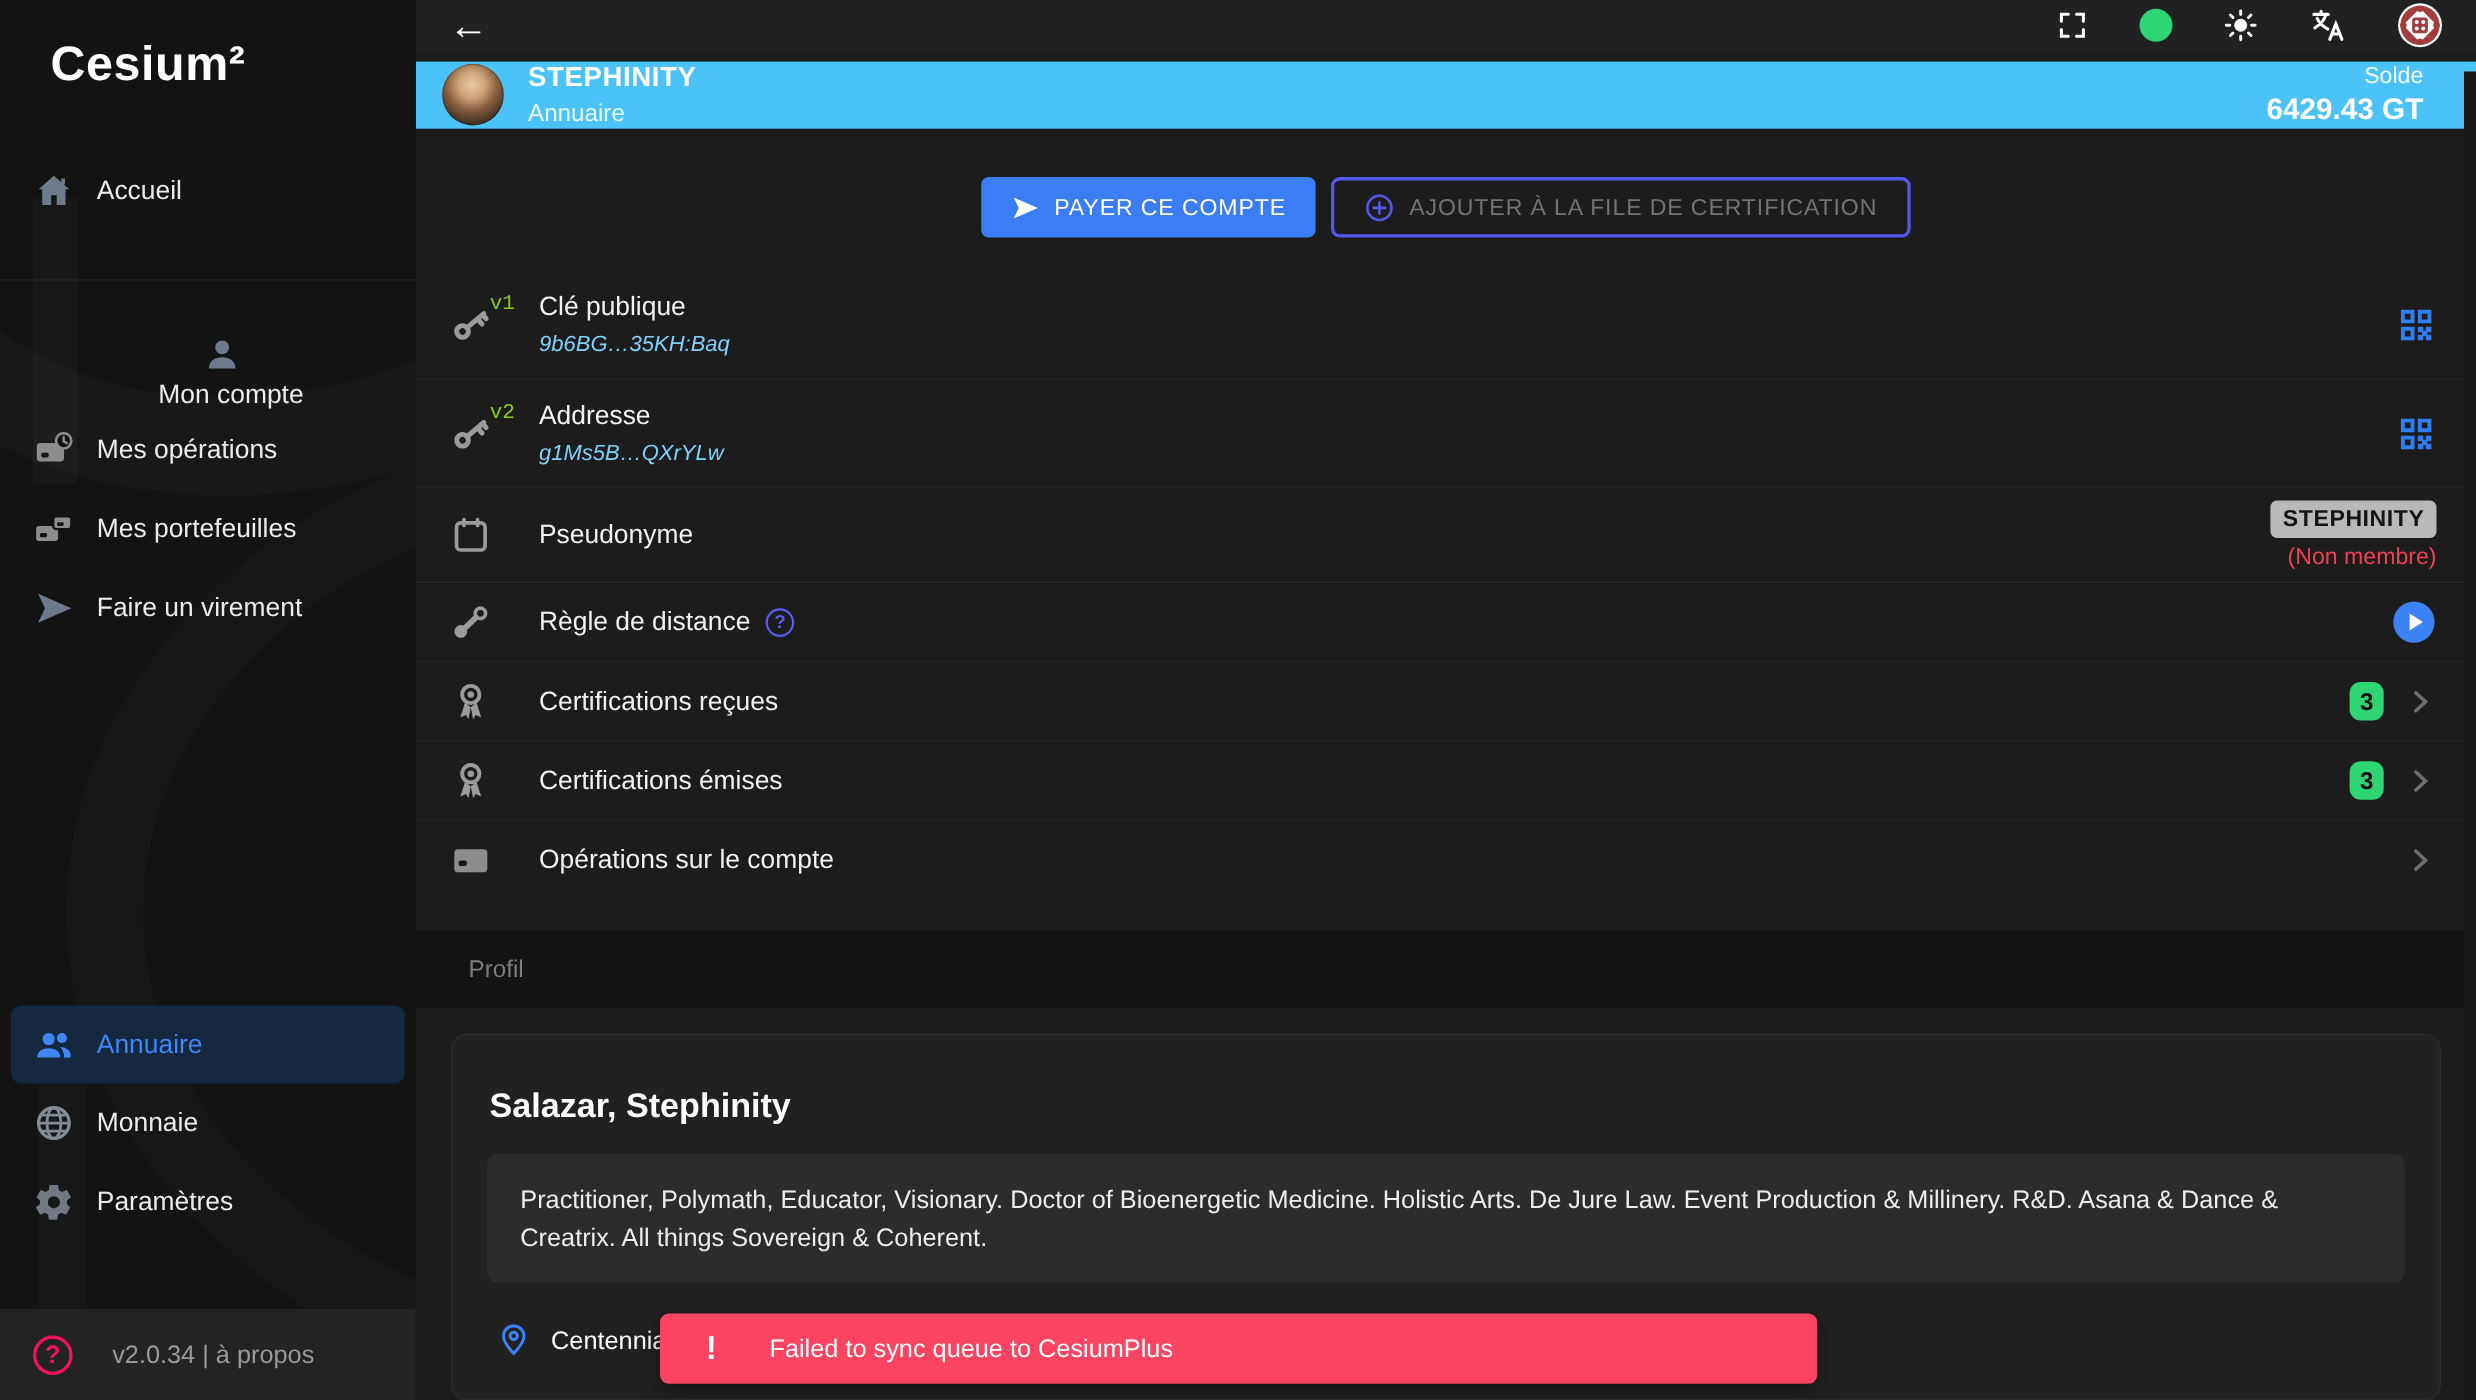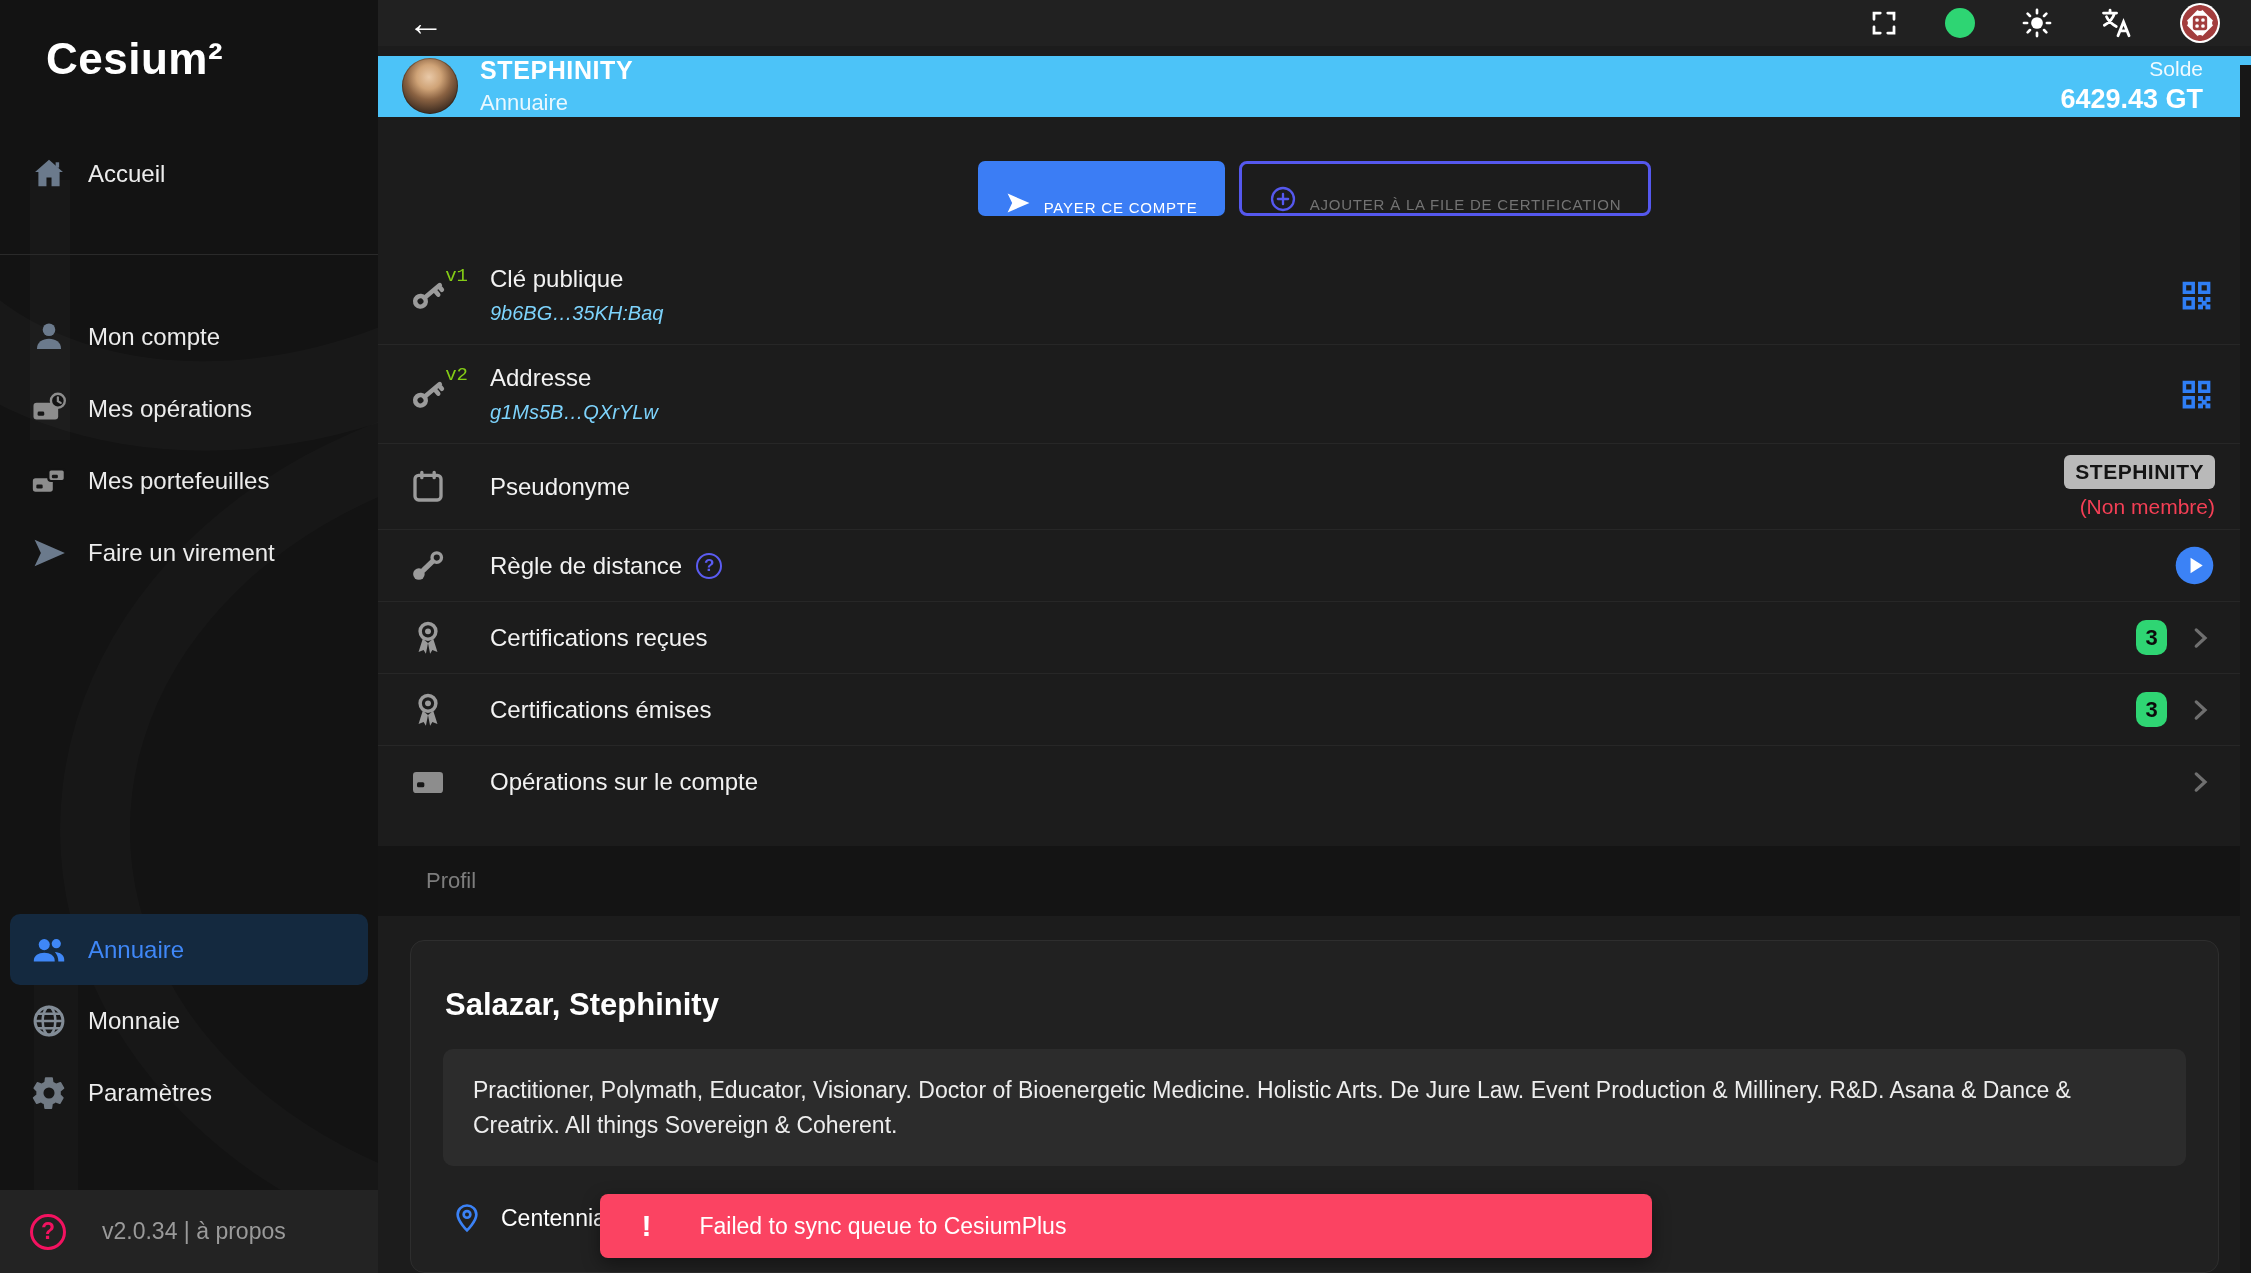--- a/index.html
+++ b/index.html
@@ -75,8 +75,8 @@
   .balance-value { font-size: 27px; font-weight: bold; margin-top: 3px; }
 
   .actions { display: flex; justify-content: center; gap: 14px; margin-top: 44px; }
-  .btn { height: 55px; border-radius: 7px; font-size: 15px; letter-spacing: .8px;
-         display: inline-flex; align-items: flex-end; gap: 13px; padding: 0 27px;
+  .btn { height: 55px; border-radius: 7px; font-size: 21px; letter-spacing: .8px;
+         display: inline-flex; align-items: center; gap: 13px; padding: 0 27px;
          font-family: inherit; cursor: pointer; font-weight: 500; }
   .btn-pay { background: #3b7df5; color: #fff; border: none; }
   .btn-cert { background: transparent; color: #737373; border: 3px solid #5558ee; border-radius: 8px; }

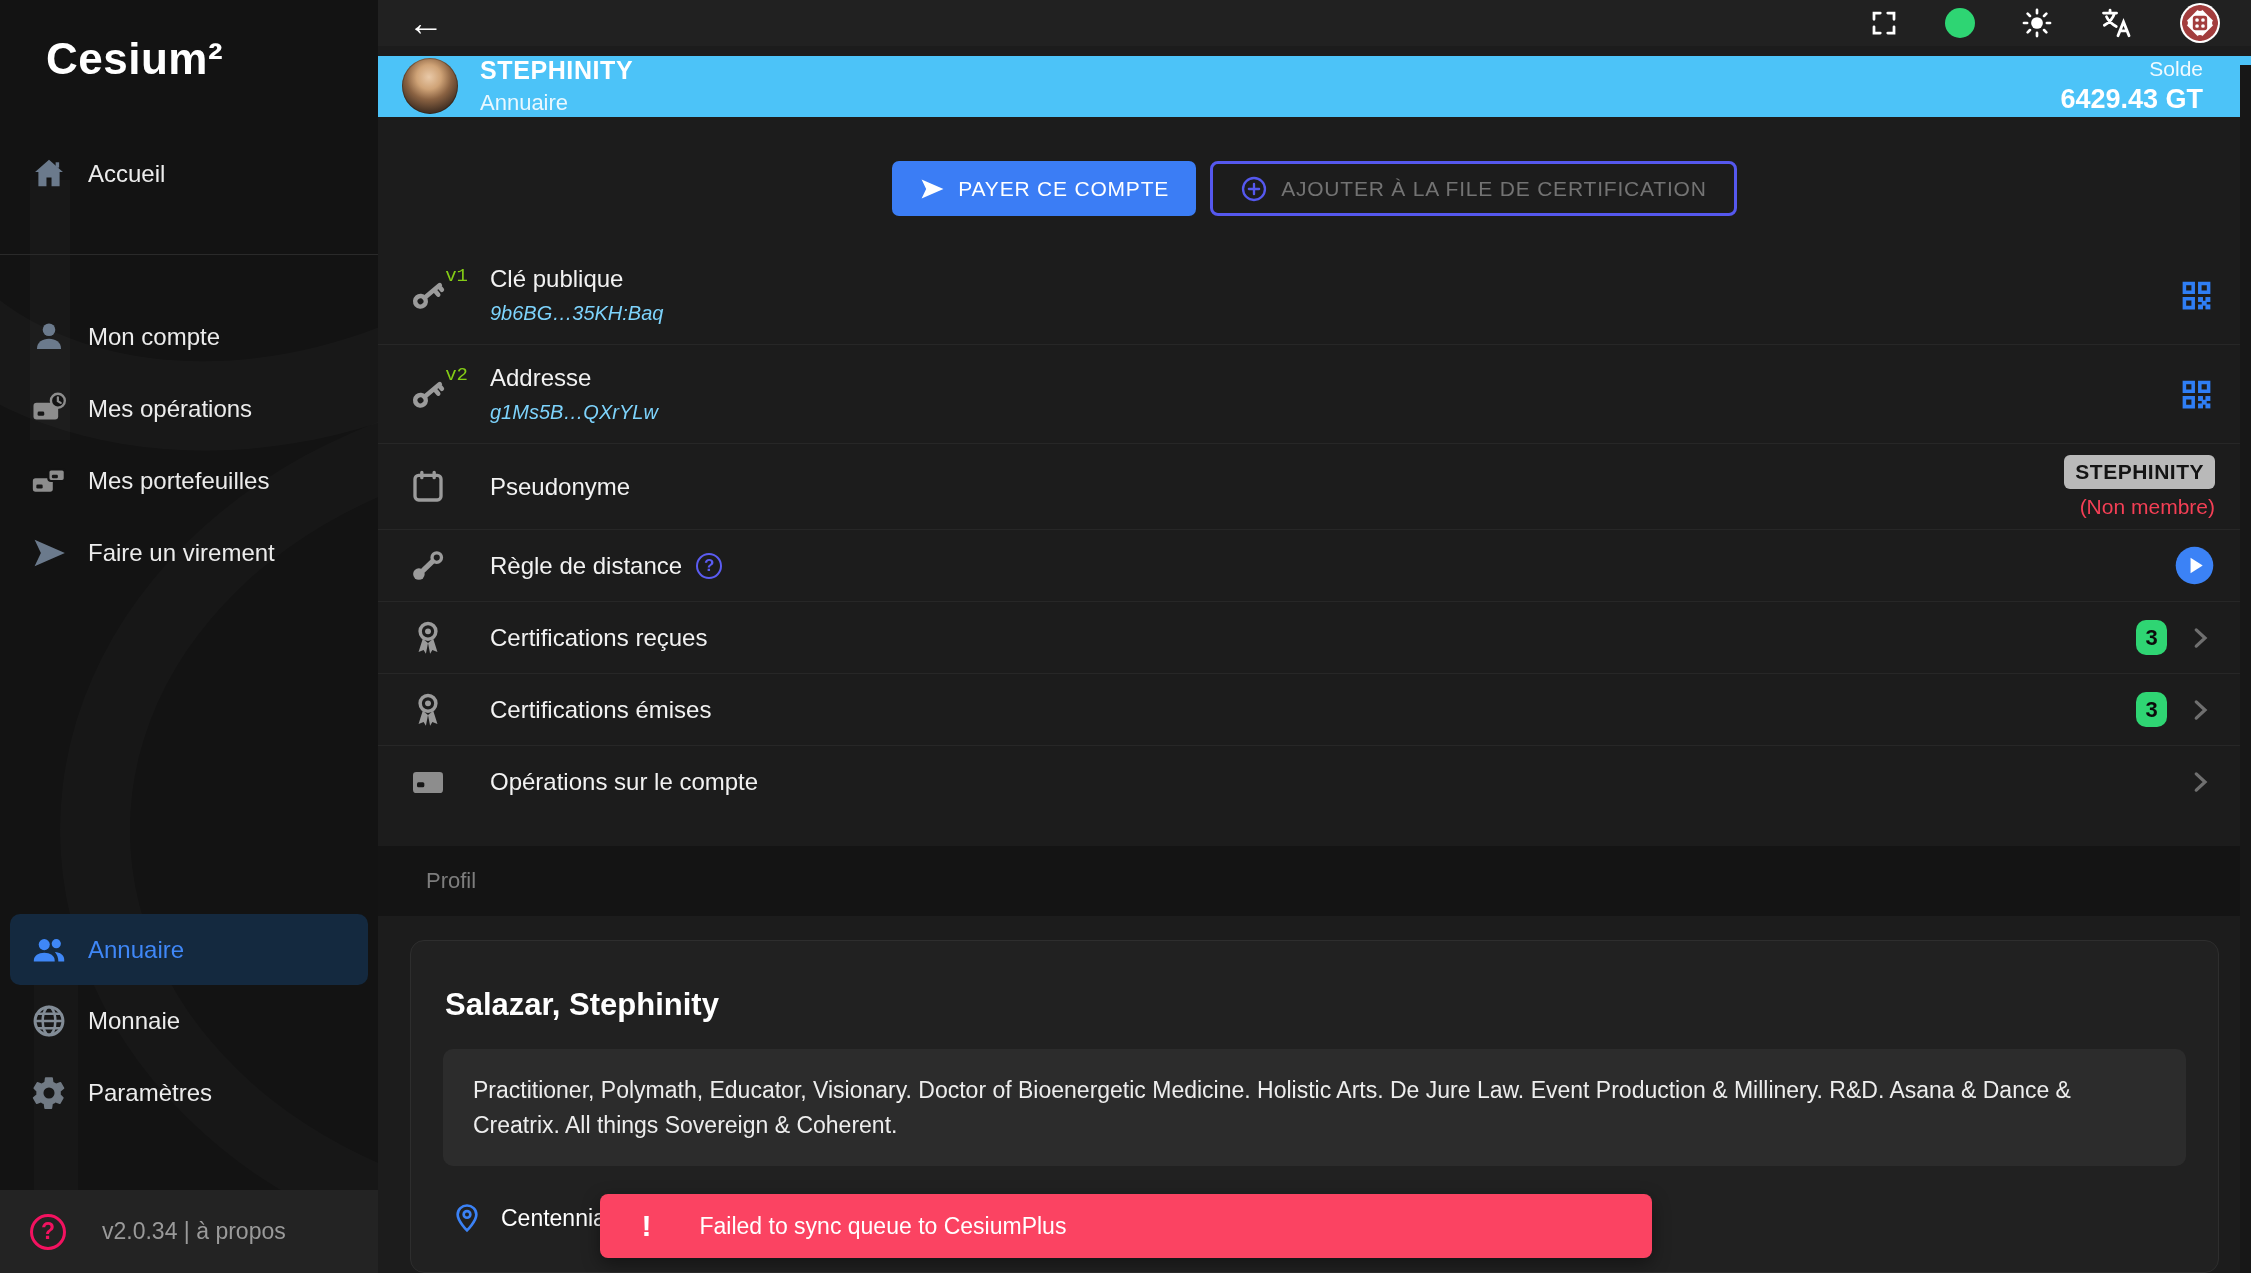--- a/index.html
+++ b/index.html
@@ -35,7 +35,7 @@
   .nav-icon { width: 46px; height: 46px; display: flex; align-items: center; justify-content: center; }
   .nav-label { font-size: 24px; color: #ececec; margin-left: 16px; }
   .nav-divider { height: 1px; background: #2a2a2a; margin-top: 44px; }
-  .nav-gap { margin-top: 46px; }
+  .nav-gap { margin-top: 46px; flex-direction: column; }
   .nav-spacer { flex: 1; }
   .nav-item.selected { background: #14293f; border-radius: 10px; margin: 0 10px; padding-left: 16px; height: 71px; }
   .nav-item.selected .nav-label { color: #3f87f7; }

